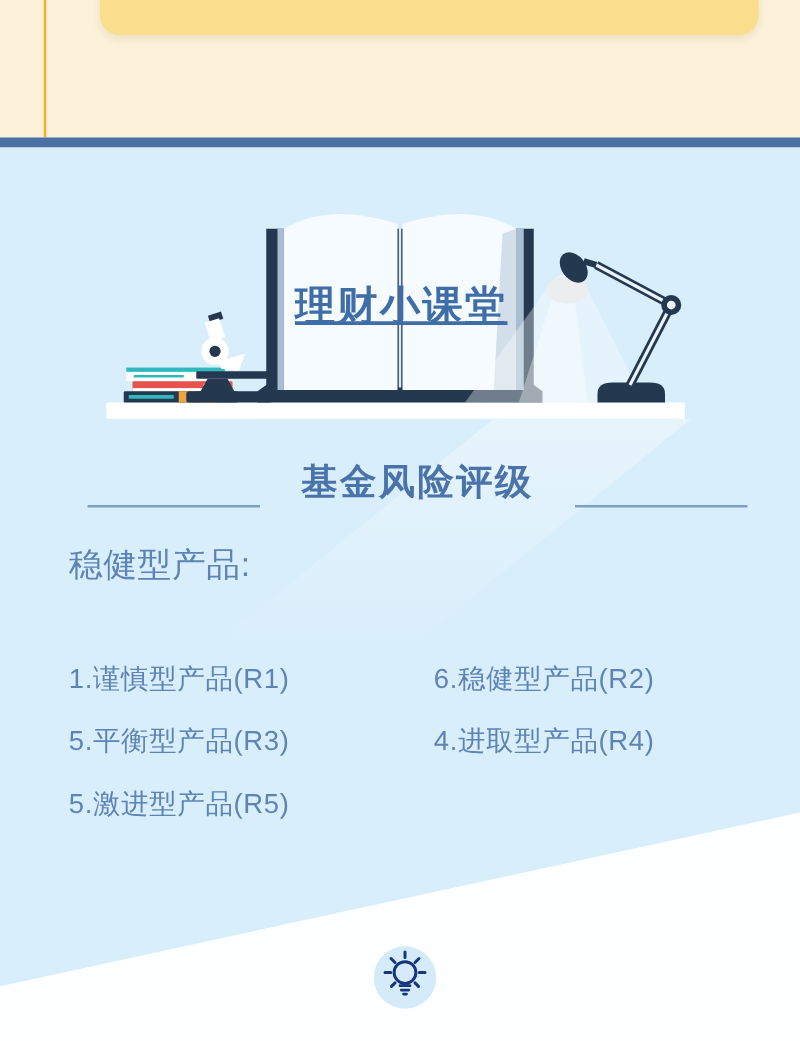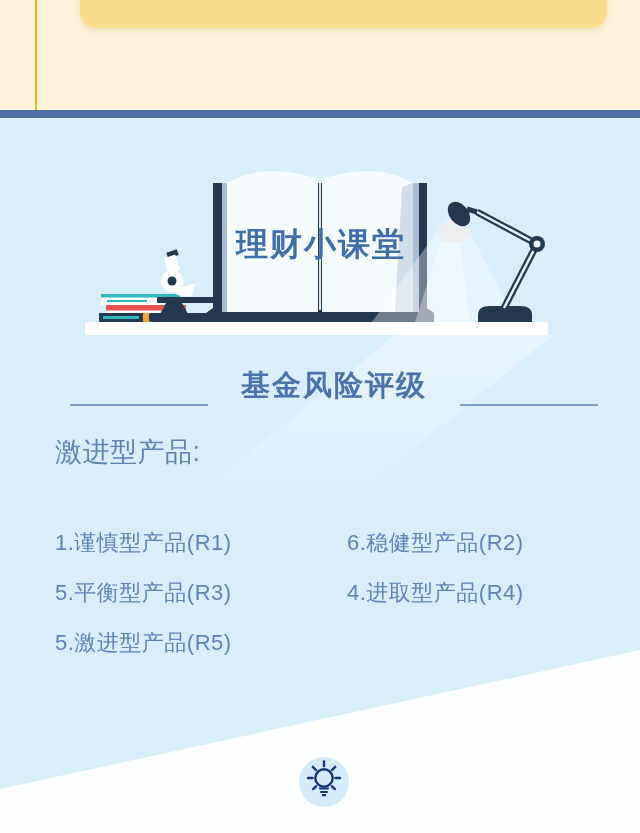--- a/index.html
+++ b/index.html
@@ -23,7 +23,7 @@
   .illustration{position:absolute;left:0;top:32px;width:640px;height:204px;}
 
   .book-title{position:absolute;left:213px;top:105px;width:216px;text-align:center;
-    font-size:32px;font-weight:bold;letter-spacing:2px;color:#3E6DA8;}
+    font-size:32px;font-weight:bold;letter-spacing:2px;color:#3E6DA8;text-decoration:underline;}
 
   .title-row{position:absolute;left:14px;top:252px;width:640px;height:36px;
     display:flex;align-items:flex-end;justify-content:center;}

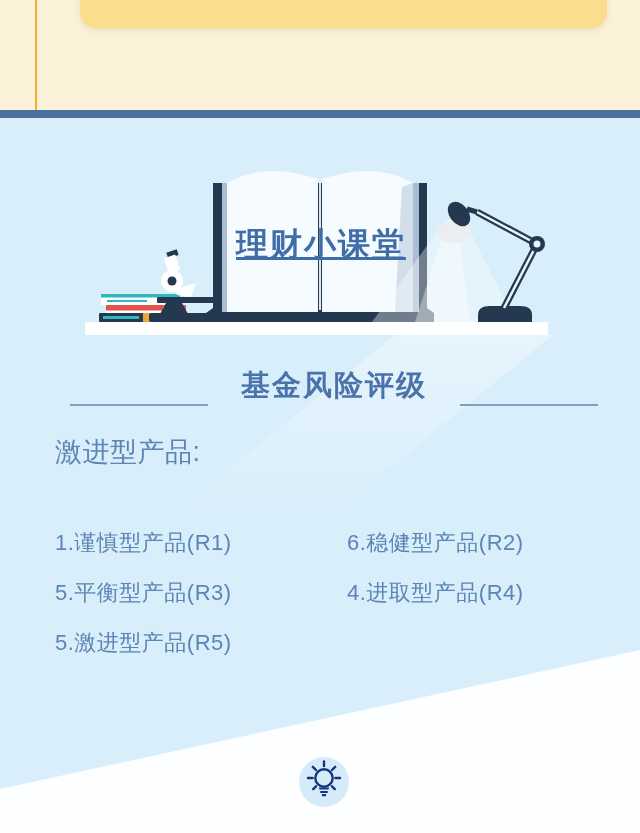--- a/index.html
+++ b/index.html
@@ -126,7 +126,7 @@
     </div>
 
     <div class="intro">
-      <div>激进型产品:</div>
+      <div>稳健型产品:</div>
     </div>
 
     <div class="risk-grid">

